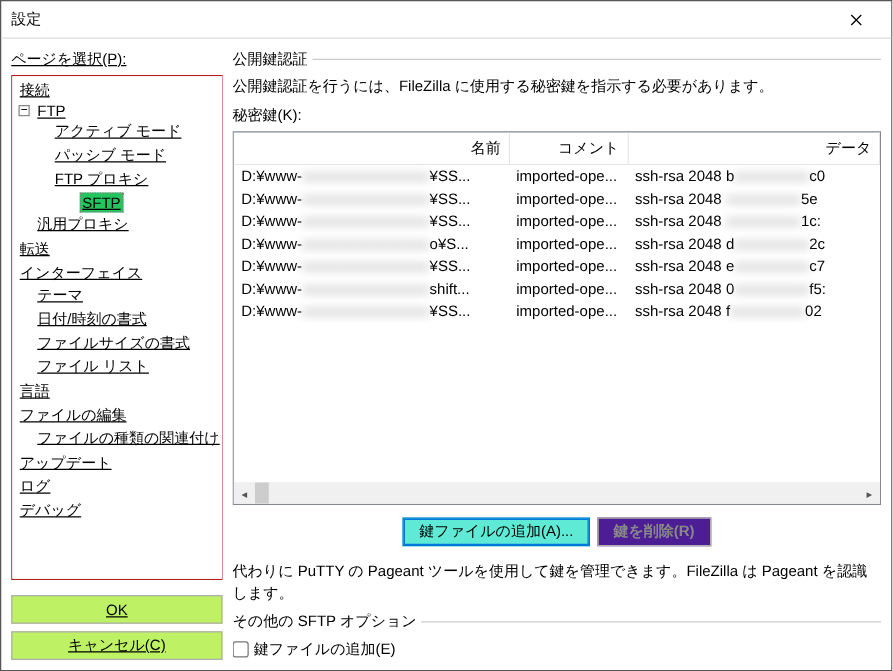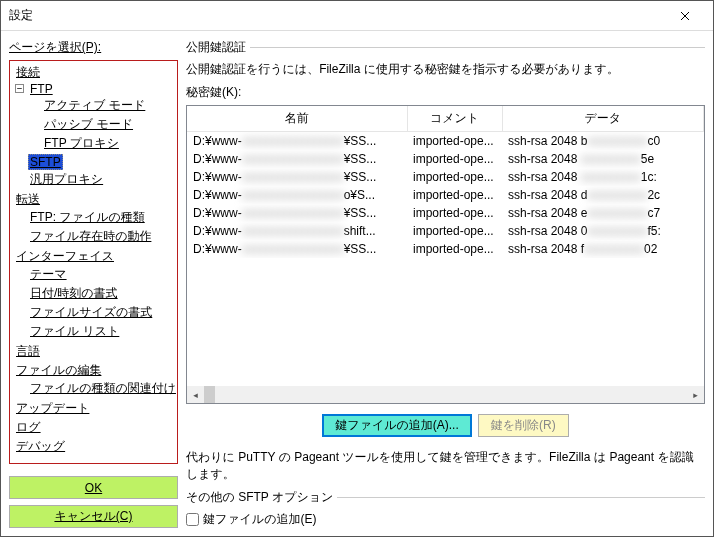--- a/index.html
+++ b/index.html
@@ -29,7 +29,7 @@
 .table-wrap { flex: 1; border: 1px solid #828790; display: flex; flex-direction: column; overflow: hidden; margin-bottom: 4px; }
 .table-scroll { flex: 1; overflow: auto; }
 table { border-collapse: collapse; width: 100%; table-layout: fixed; }
-th { text-align: center; font-weight: normal; padding: 4px 6px; background: #fff; border-right: 1px solid #e5e5e5; border-bottom: 1px solid #e5e5e5; position: sticky; top: 0; }
+th { text-align: right; font-weight: normal; padding: 4px 6px; background: #fff; border-right: 1px solid #e5e5e5; border-bottom: 1px solid #e5e5e5; position: sticky; top: 0; }
 td { padding: 2px 6px; white-space: nowrap; overflow: hidden; text-overflow: ellipsis; }
 .blur { filter: blur(4px); color: #999; display: inline-block; }
 .hscroll { height: 17px; background: #f0f0f0; display: flex; align-items: center; }

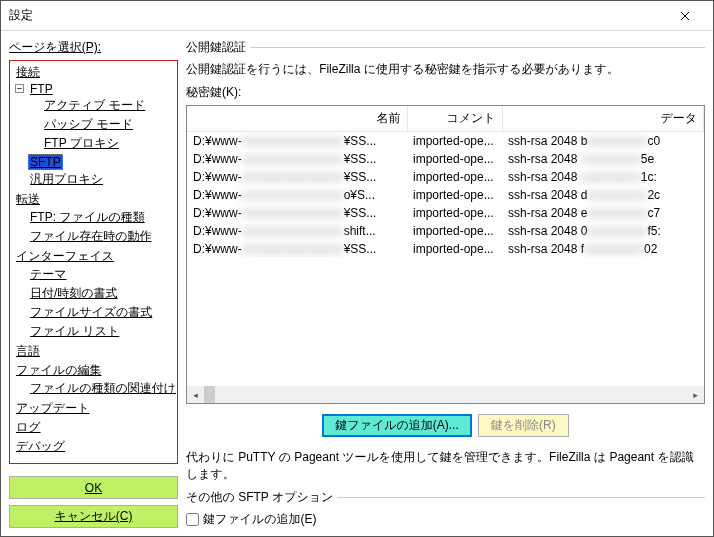--- a/index.html
+++ b/index.html
@@ -18,7 +18,7 @@
 .tree li { position: relative; padding: 1px 0; white-space: nowrap; }
 .tree-toggle { position: absolute; left: -13px; top: 3px; width: 9px; height: 9px; border: 1px solid #888; background: #fff; text-align: center; line-height: 7px; font-size: 9px; cursor: pointer; font-family: monospace; }
 .tree-label { cursor: pointer; padding: 0 2px; }
-.tree-label.selected { background: #1d4ed8; border: 1px dotted #888; padding: 0 1px; }
+.tree-label.selected { background: #22c55e; border: 1px dotted #888; padding: 0 1px; margin-left: 36px; }
 .btn-row { display: flex; flex-direction: column; gap: 6px; margin-top: 12px; }
 .btn { height: 23px; border: 1px solid #adadad; background: #bef264; cursor: pointer; font-family: inherit; font-size: 12px; }
 .btn.primary { border-color: #0078d7; background: #5eead4; box-shadow: inset 0 0 0 1px #0078d7; text-align: right; }

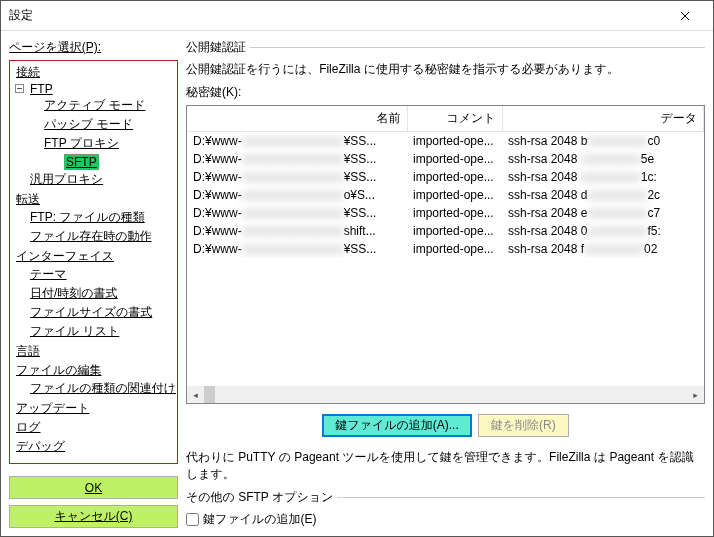--- a/index.html
+++ b/index.html
@@ -79,10 +79,6 @@
             <li>
               <span class="tree-toggle">−</span>
               <span class="tree-label">転送</span>
-              <ul>
-                <li><span class="tree-label">FTP: ファイルの種類</span></li>
-                <li><span class="tree-label">ファイル存在時の動作</span></li>
-              </ul>
             </li>
             <li>
               <span class="tree-toggle">−</span>

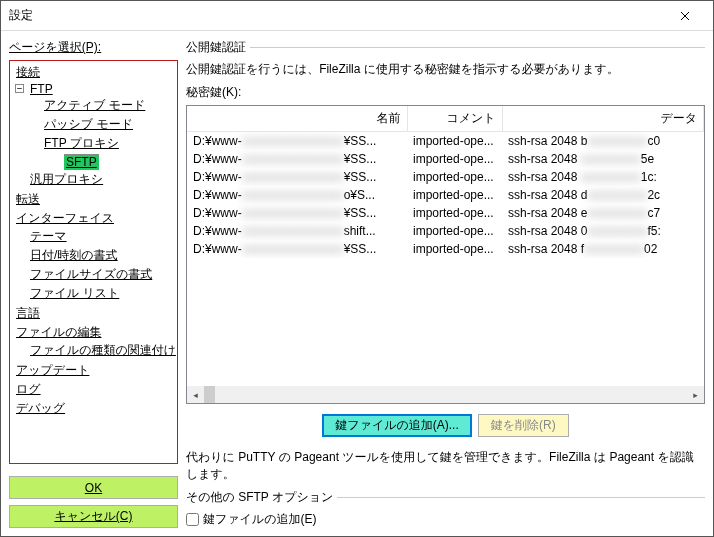--- a/index.html
+++ b/index.html
@@ -22,7 +22,7 @@
 .btn-row { display: flex; flex-direction: column; gap: 6px; margin-top: 12px; }
 .btn { height: 23px; border: 1px solid #adadad; background: #bef264; cursor: pointer; font-family: inherit; font-size: 12px; }
 .btn.primary { border-color: #0078d7; background: #5eead4; box-shadow: inset 0 0 0 1px #0078d7; text-align: right; }
-.btn:disabled { color: #888; cursor: default; background: #fef9c3; }
+.btn:disabled { color: #888; cursor: default; background: #4c1d95; font-weight: bold; }
 .fieldset-label { height: 16px; display: flex; align-items: center; gap: 4px; }
 .fieldset-label .line { flex: 1; height: 1px; background: #ccc; }
 .desc { margin: 6px 0; }

